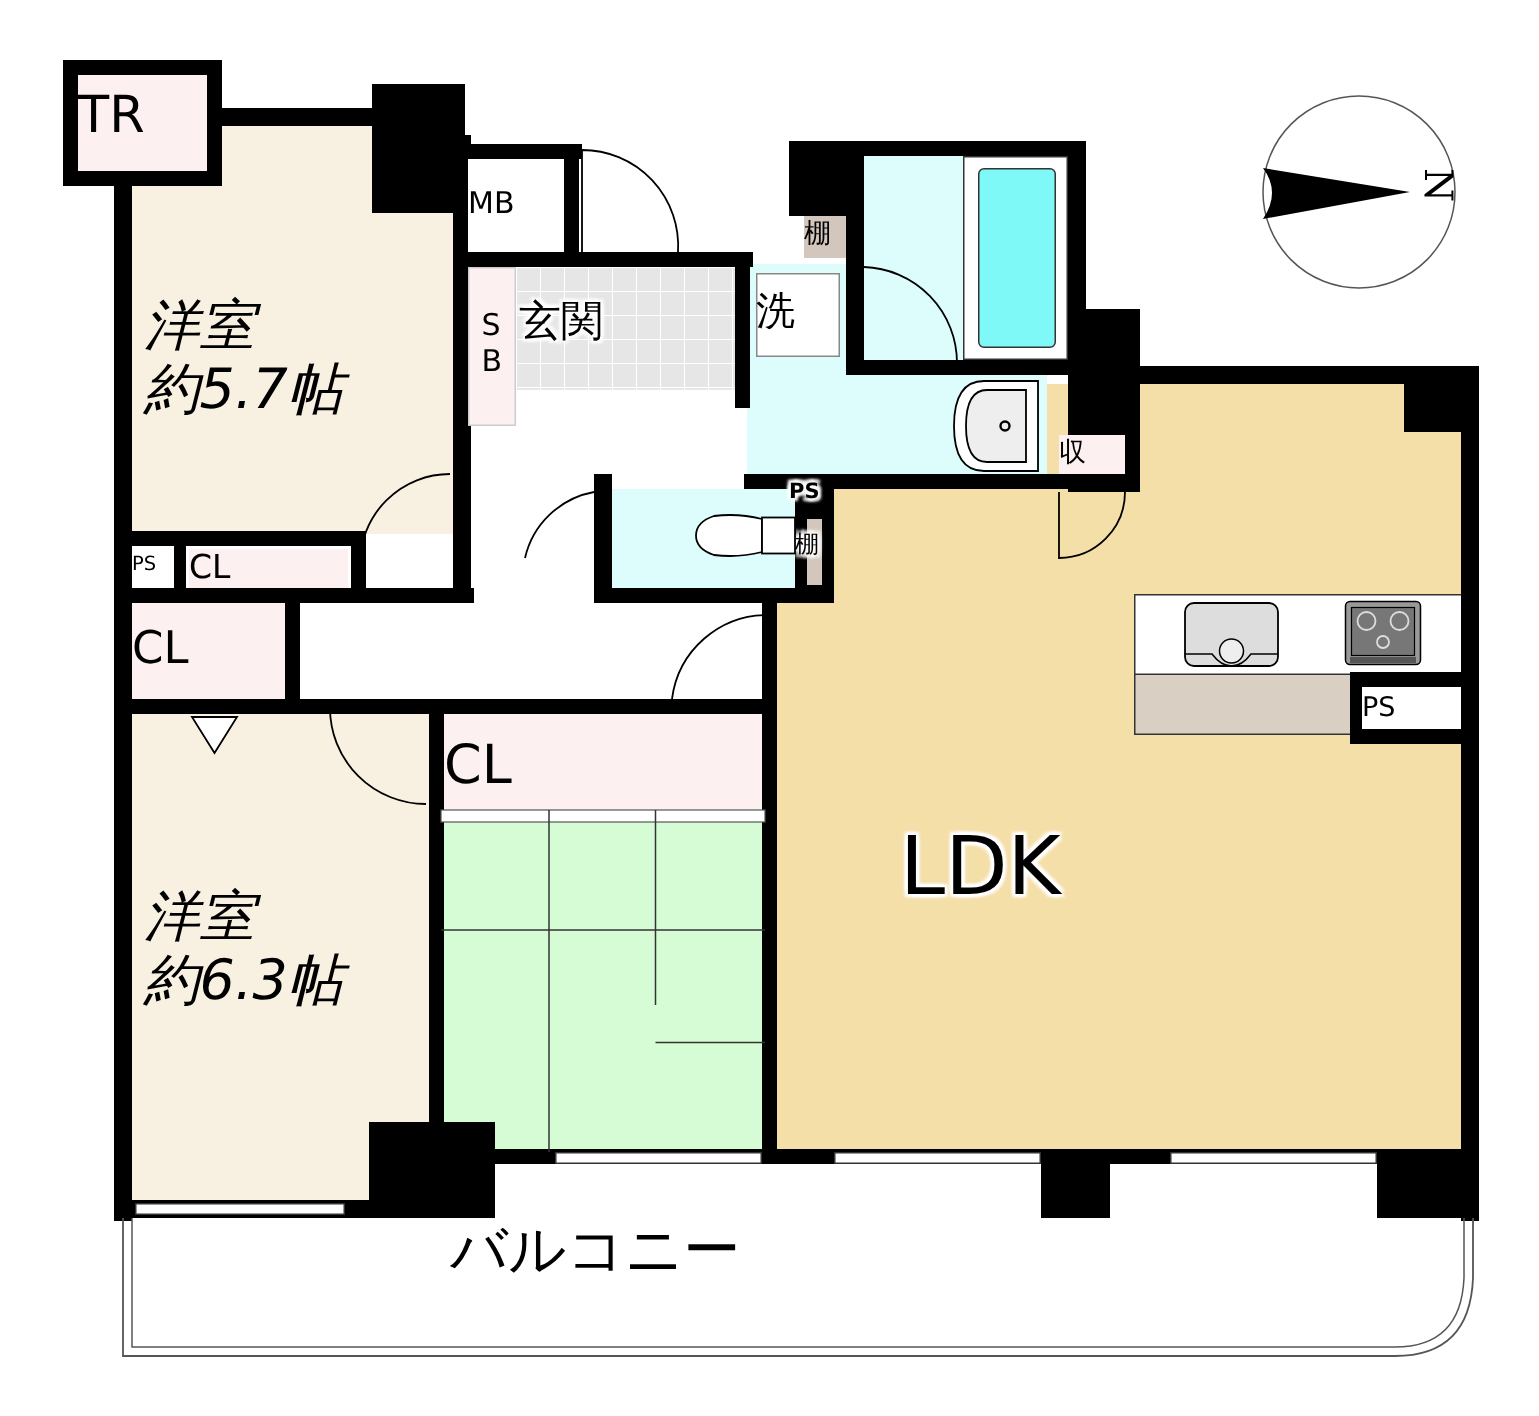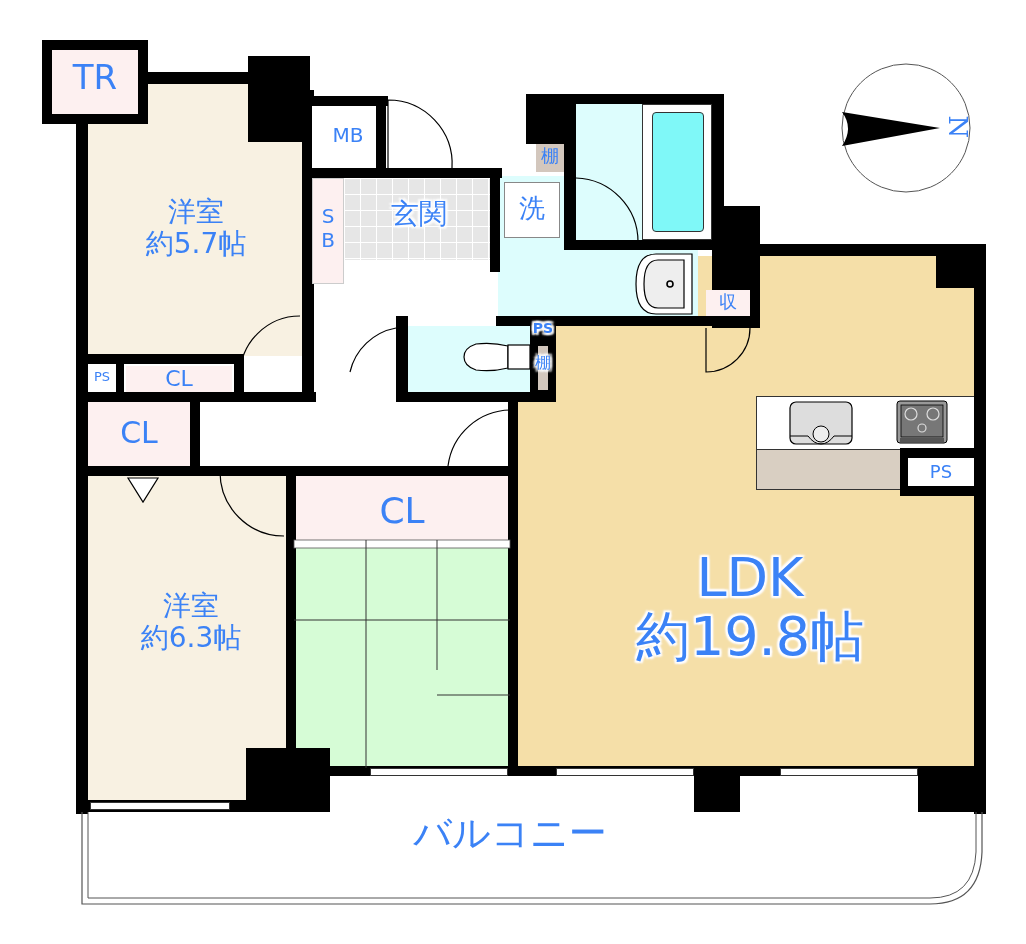--- a/index.html
+++ b/index.html
@@ -8,7 +8,7 @@
   .abs { position:absolute; }
   .wall { position:absolute; background:#000; }
   .room { position:absolute; }
-  .lbl { position:absolute; color:#3b82f6; text-align:center; line-height:1.15; white-space:nowrap; }
+  .lbl { position:absolute; color:#000000; line-height:1.15; white-space:nowrap; }
   .big { font-size:28px; }
   .halo { text-shadow: 0 0 3px #fff, 0 0 3px #fff, 0 0 3px #fff, 0 0 3px #fff, 2px 2px 2px #fff, -2px -2px 2px #fff, 2px -2px 2px #fff, -2px 2px 2px #fff; }
   .win { position:absolute; background:#fff; border:1px solid #333; }

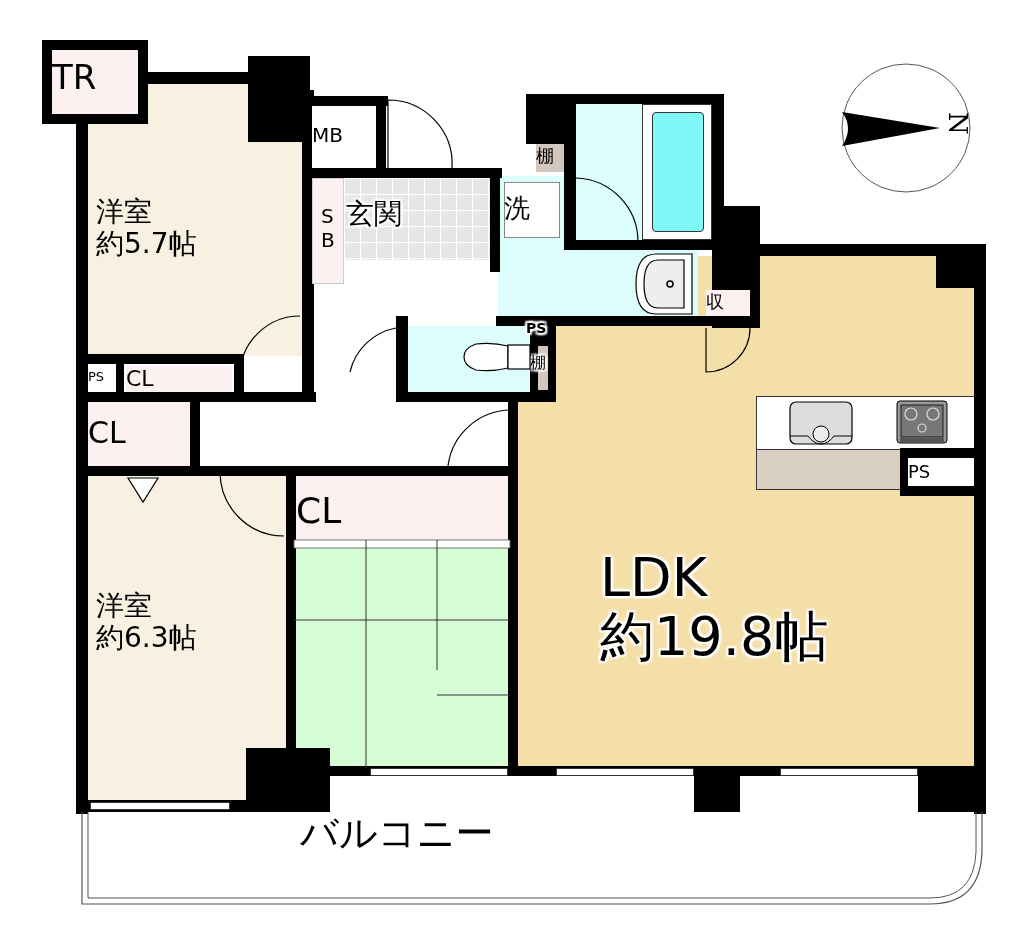--- a/index.html
+++ b/index.html
@@ -9,7 +9,7 @@
   .wall { position:absolute; background:#000; }
   .room { position:absolute; }
   .lbl { position:absolute; color:#000000; line-height:1.15; white-space:nowrap; }
-  .big { font-size:28px; }
+  .big { font-size:37px;font-style:italic; }
   .halo { text-shadow: 0 0 3px #fff, 0 0 3px #fff, 0 0 3px #fff, 0 0 3px #fff, 2px 2px 2px #fff, -2px -2px 2px #fff, 2px -2px 2px #fff, -2px 2px 2px #fff; }
   .win { position:absolute; background:#fff; border:1px solid #333; }
   svg { position:absolute; overflow:visible; }

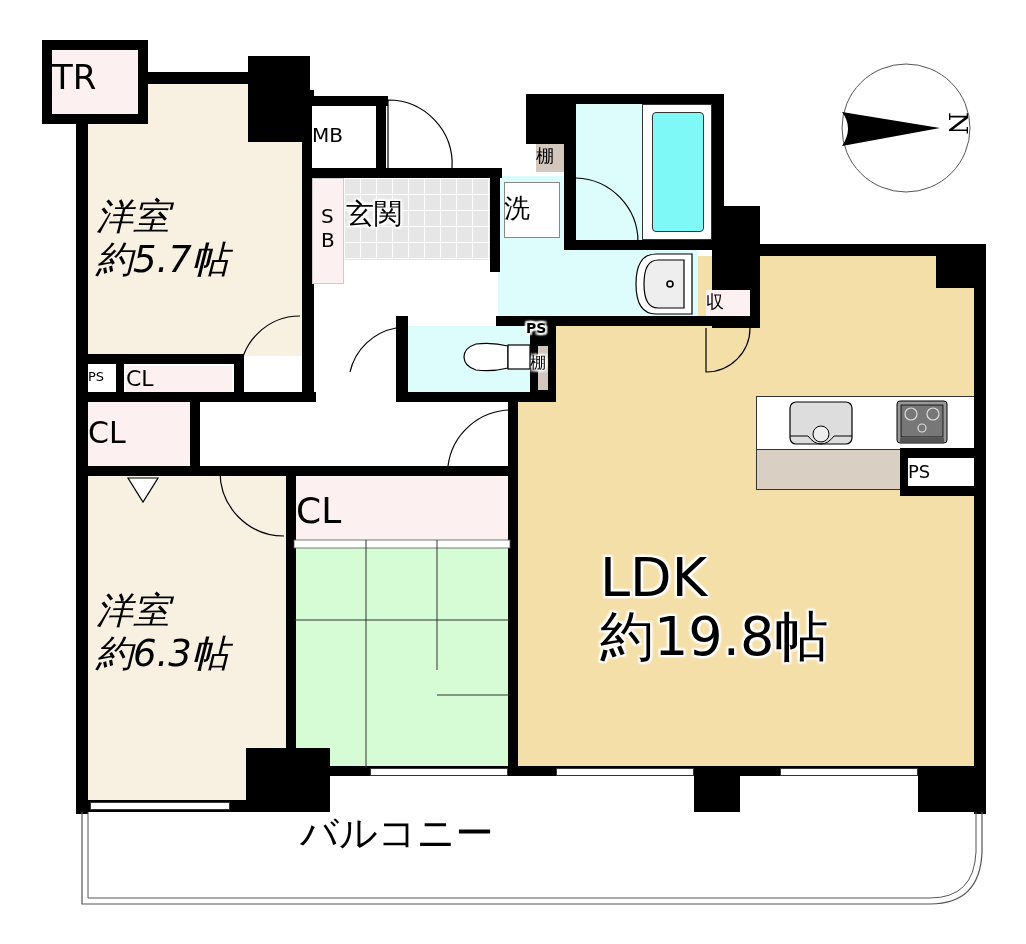--- a/index.html
+++ b/index.html
@@ -210,7 +210,6 @@
 </div>
 <div class="lbl halo" style="left:600px;top:548px;width:300px;font-size:54px;line-height:1.1;">
   <div>LDK</div>
-    <div>約19.8帖</div>
 </div>
 <div class="lbl halo" style="left:346px;top:198px;width:146px;font-size:28px;">玄関</div>
 <div class="lbl" style="left:300px;top:812px;width:420px;font-size:38px;">バルコニー</div>

